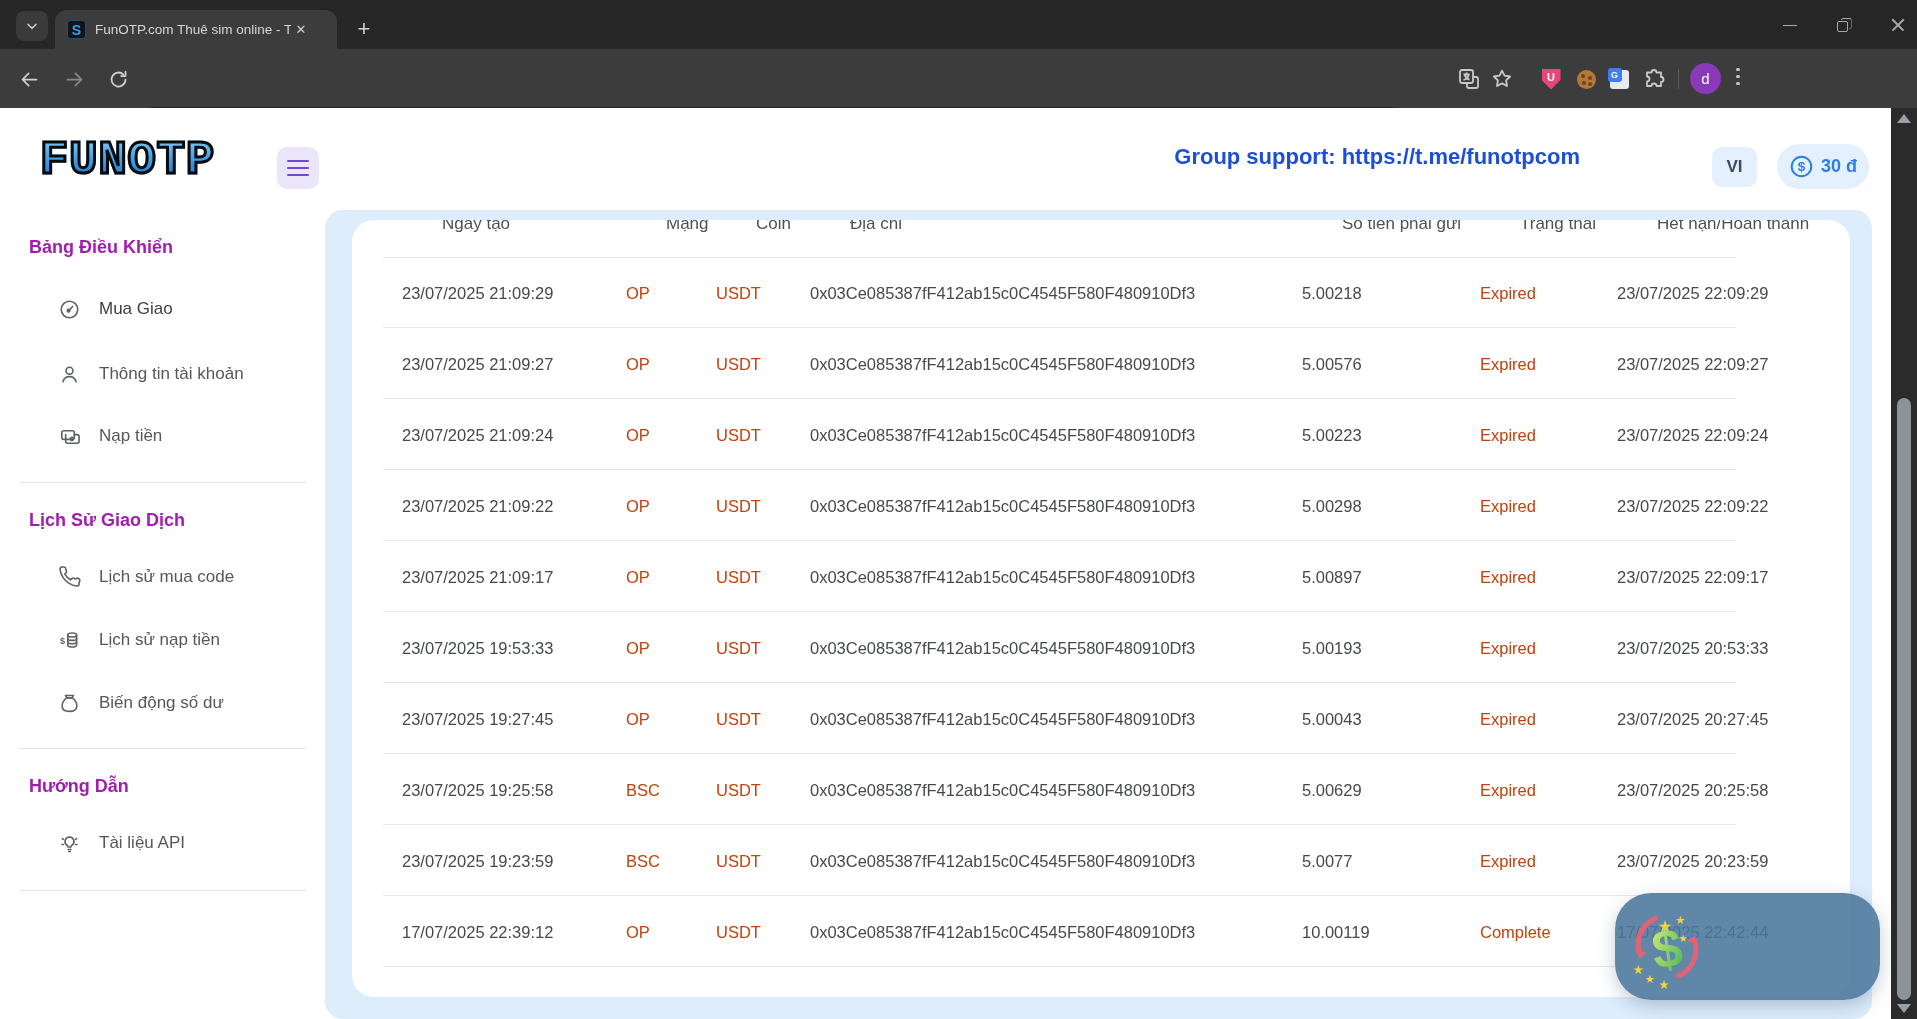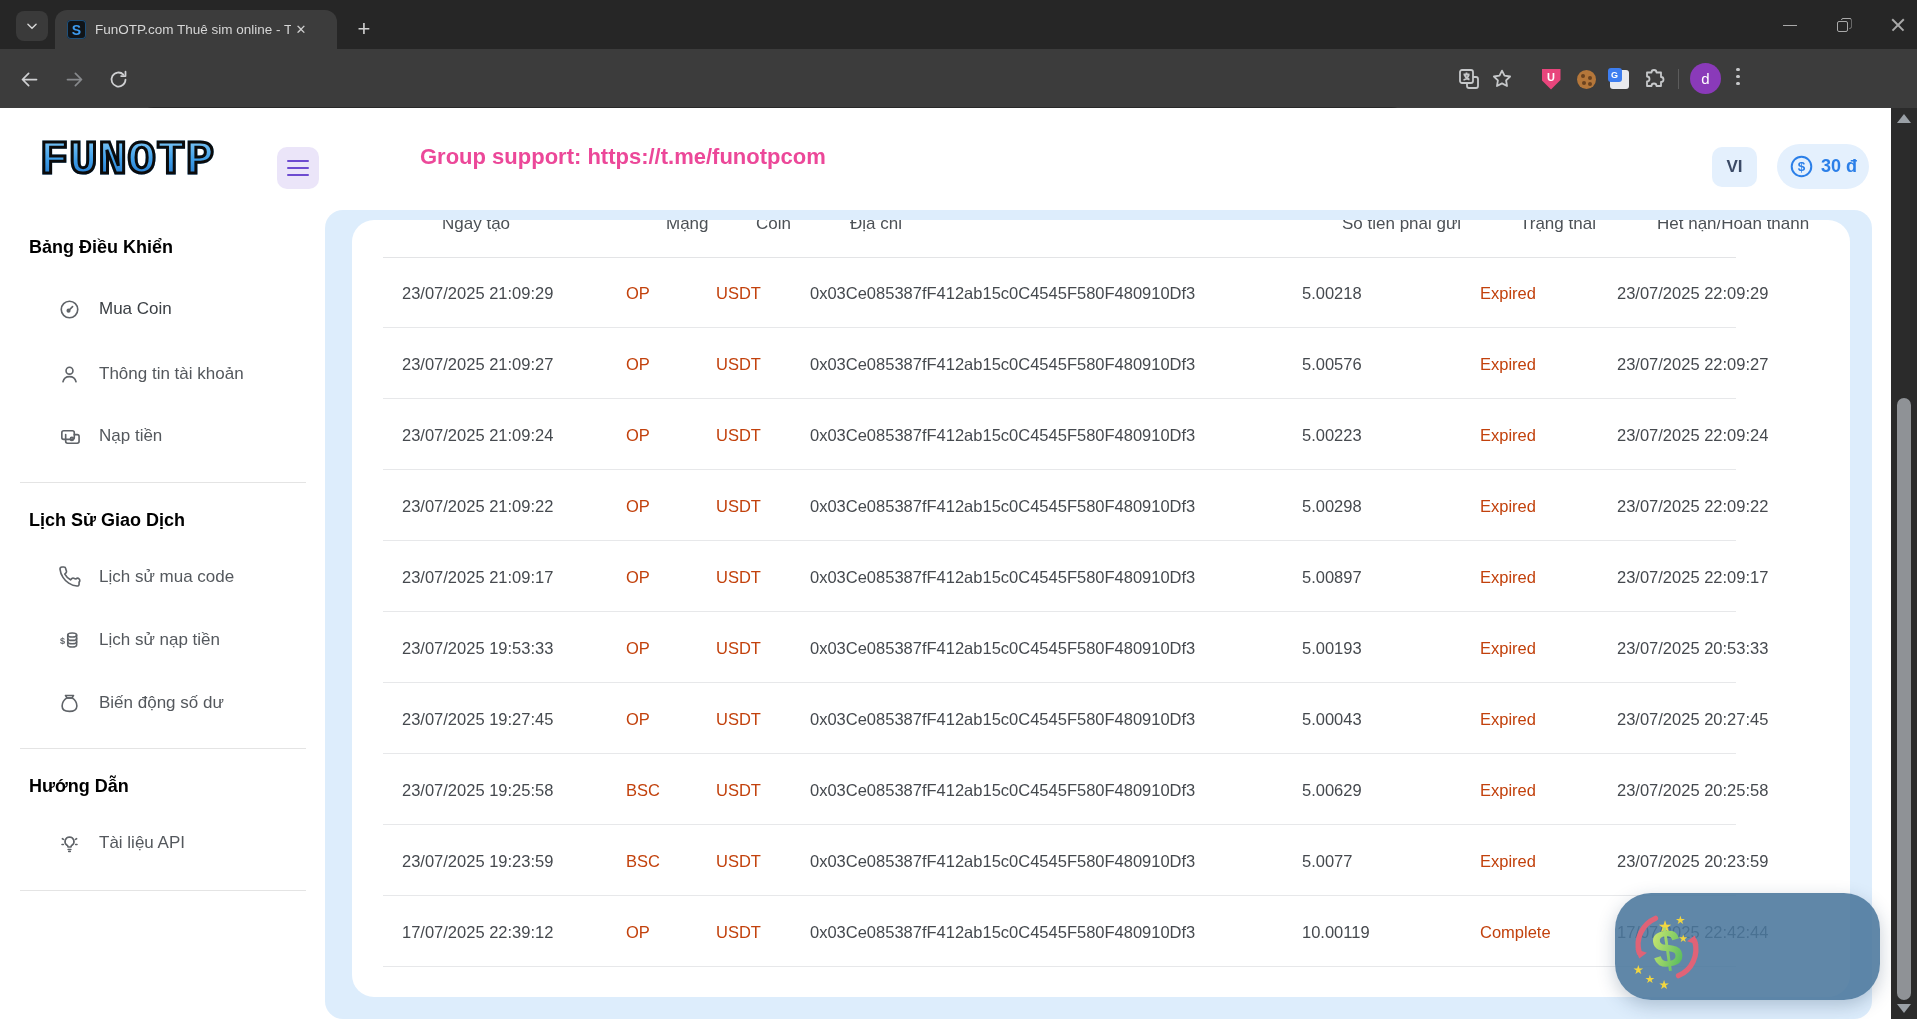--- a/index.html
+++ b/index.html
@@ -64,8 +64,8 @@
   .burger { position:absolute; left:277px; top:39px; width:42px; height:42px; border-radius:10px; background:#ebe5f9;
             display:flex; flex-direction:column; justify-content:center; align-items:center; gap:4.5px; }
   .burger i { width:22px; height:2.6px; background:#6d4bd0; border-radius:2px; }
-  .support-text { position:absolute; left:420px; top:36px; width:1160px; text-align:left;
-                  font-size:22px; font-weight:bold; color:#ec4899; }
+  .support-text { position:absolute; left:420px; top:36px; width:1160px; text-align:right;
+                  font-size:22px; font-weight:bold; color:#1d4ed8; }
   .vi-btn { position:absolute; left:1712px; top:39px; width:45px; height:40px; border-radius:10px; background:#e4f0fd;
             color:#3b4a66; font-weight:bold; font-size:17px; display:flex; align-items:center; justify-content:center; }
   .balance { position:absolute; left:1777px; top:36px; width:92px; height:45px; border-radius:23px; background:#e4f0fd;

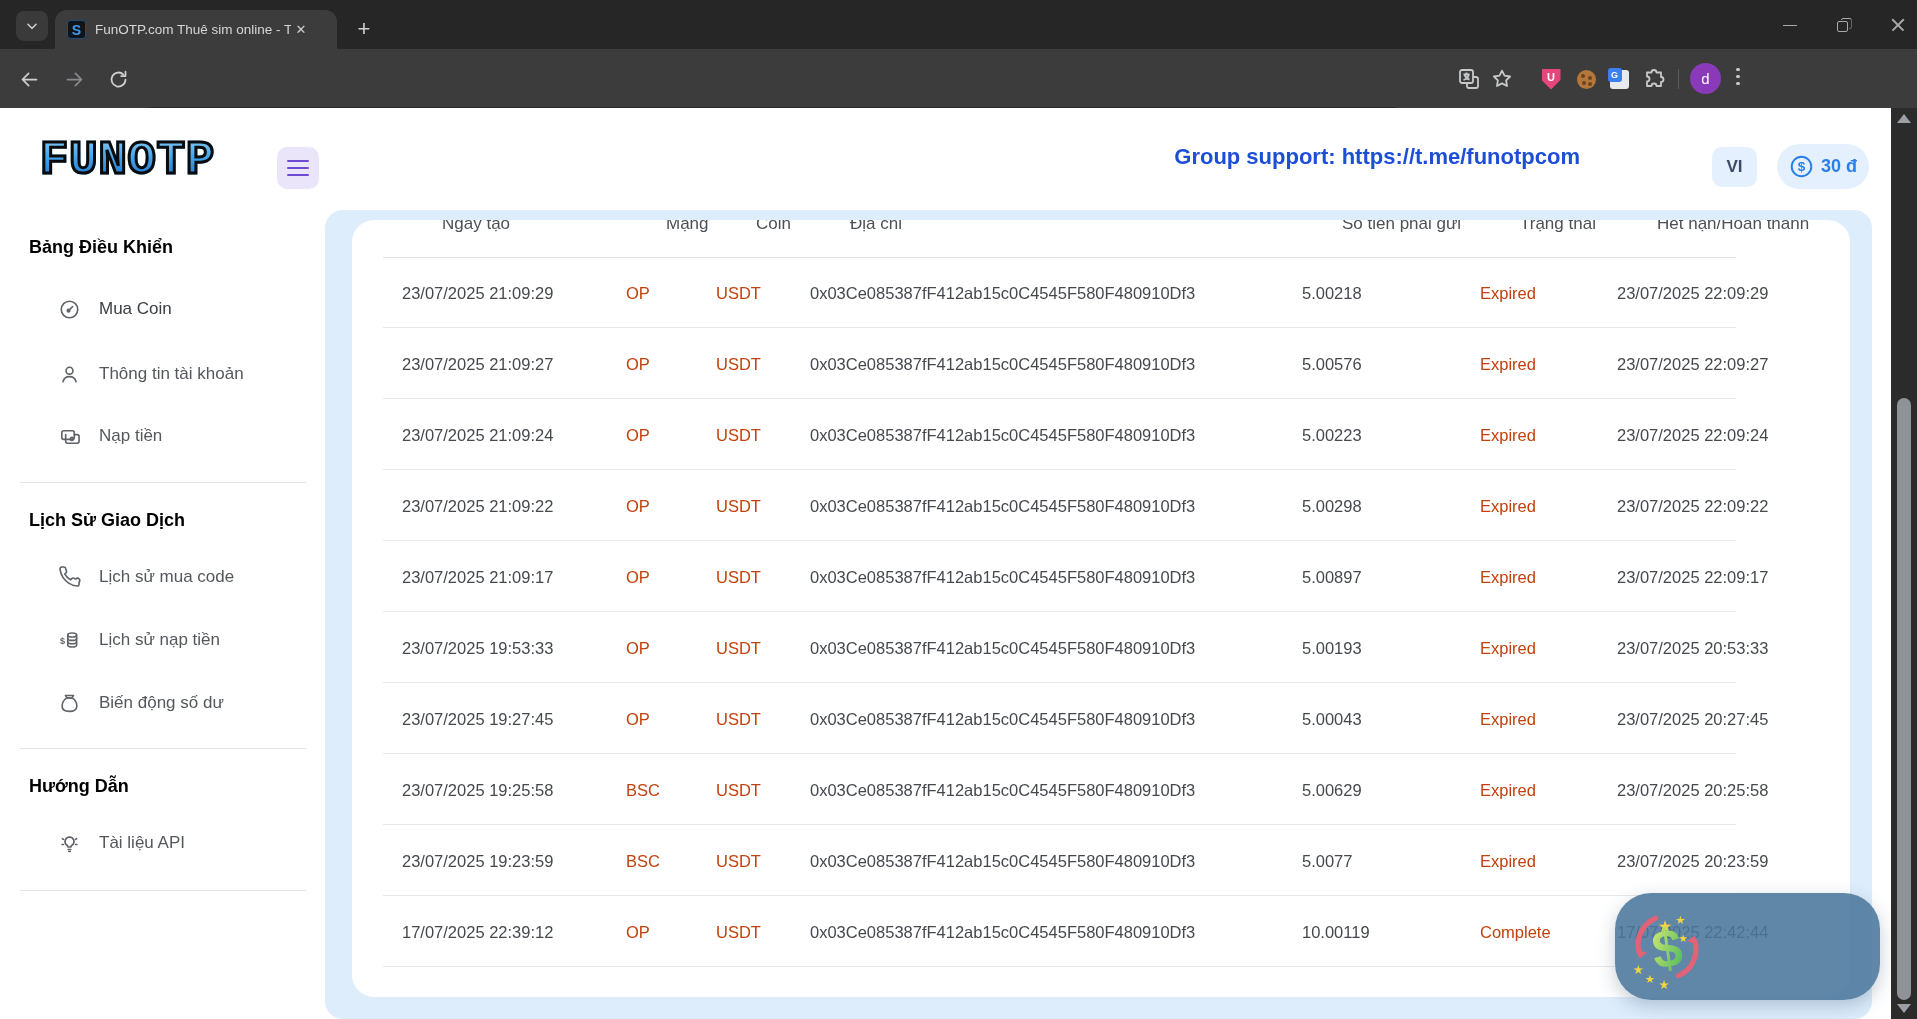--- a/index.html
+++ b/index.html
@@ -74,7 +74,7 @@
   .balance svg { width:25px; height:25px; }
 
   .sidebar { position:absolute; left:0; top:100px; width:325px; height:811px; background:#fff; }
-  .sb-title { position:absolute; left:29px; height:22px; line-height:22px; font-size:18px; font-weight:bold; color:#000000; }
+  .sb-title { position:absolute; left:29px; height:22px; line-height:22px; font-size:18px; font-weight:bold; color:#a21caf; }
   .sb-item { position:absolute; left:57px; height:28px; display:flex; align-items:center; }
   .sb-ico { width:24px; height:24px; margin-right:18px; display:flex; align-items:center; justify-content:center; }
   .sb-ico svg { width:23px; height:23px; }

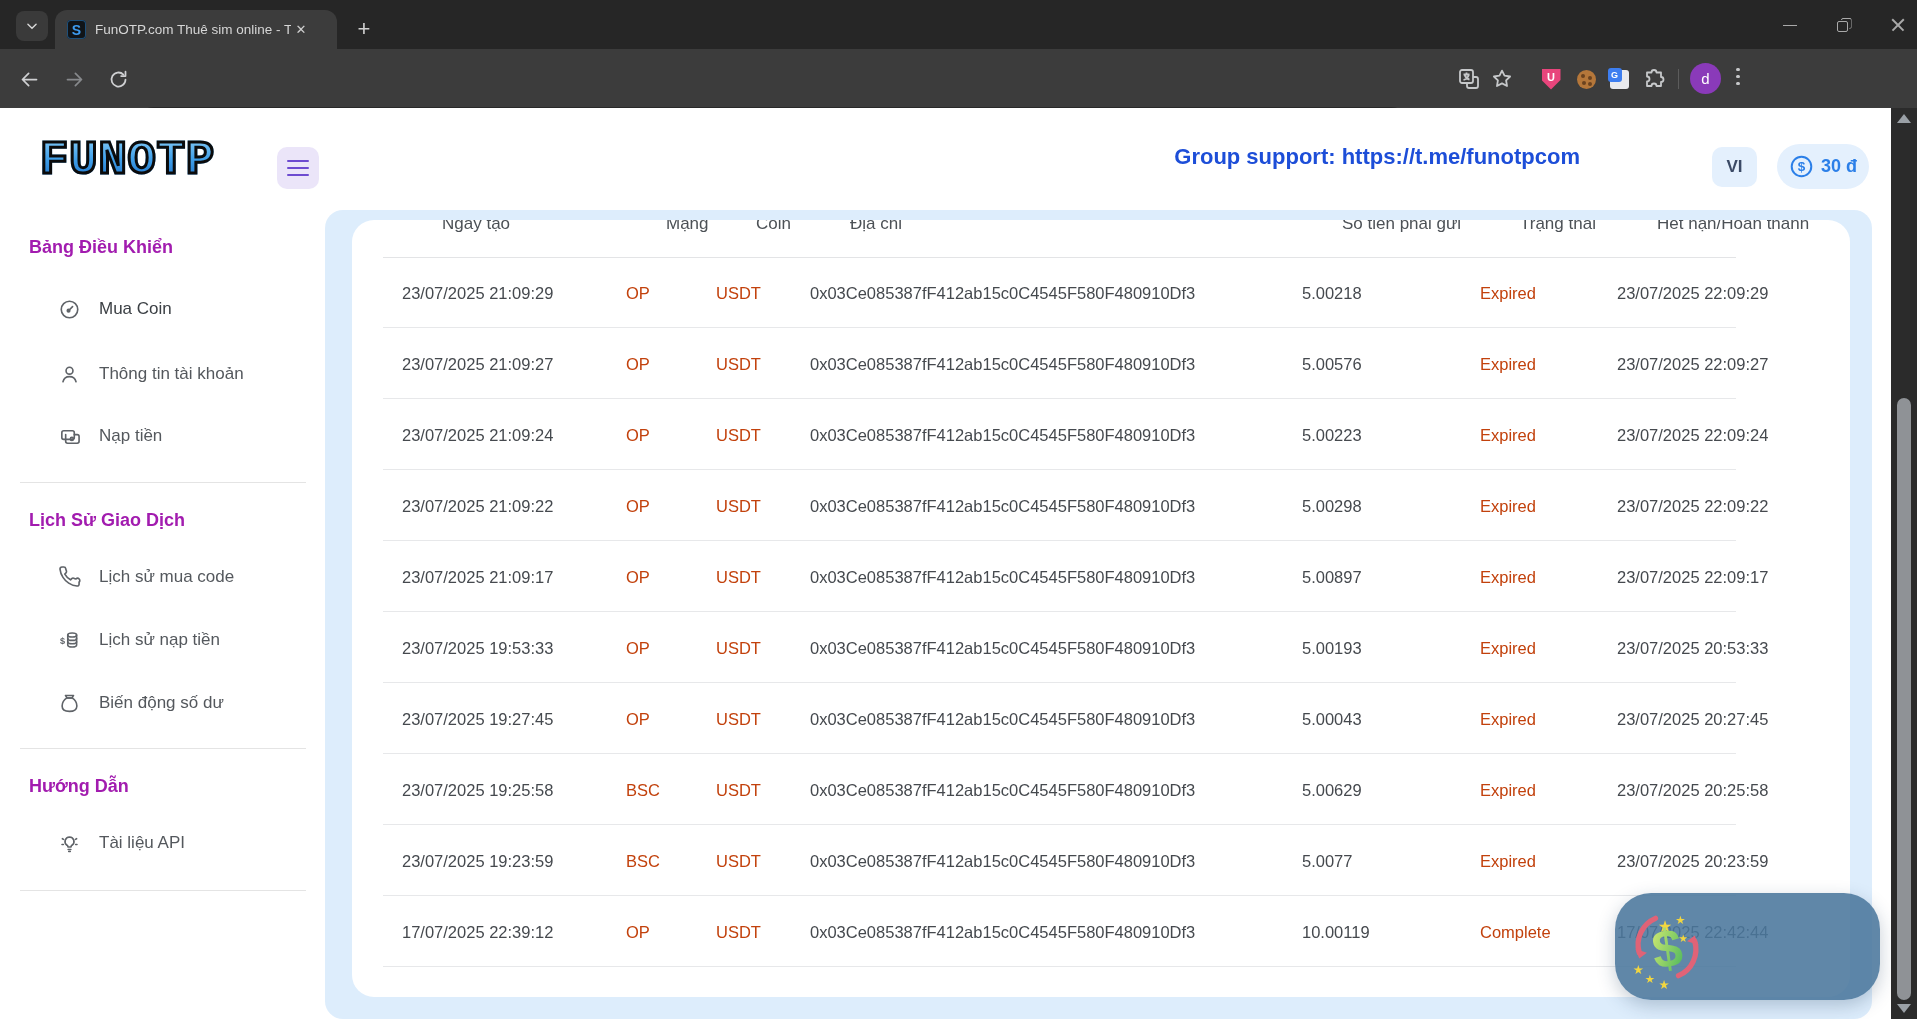--- a/index.html
+++ b/index.html
@@ -232,7 +232,7 @@
               <circle cx="11" cy="13.2" r="1.3" fill="none" stroke="#5f6368" stroke-width="1.7" stroke-linecap="round" stroke-linejoin="round"></circle>
             </svg>
           </span>
-          <span class="sb-label">Mua Coin</span>
+          <span class="sb-label">Mua Giao</span>
         </div>
         <div class="sb-item" style="top: 152px;">
           <span class="sb-ico">

